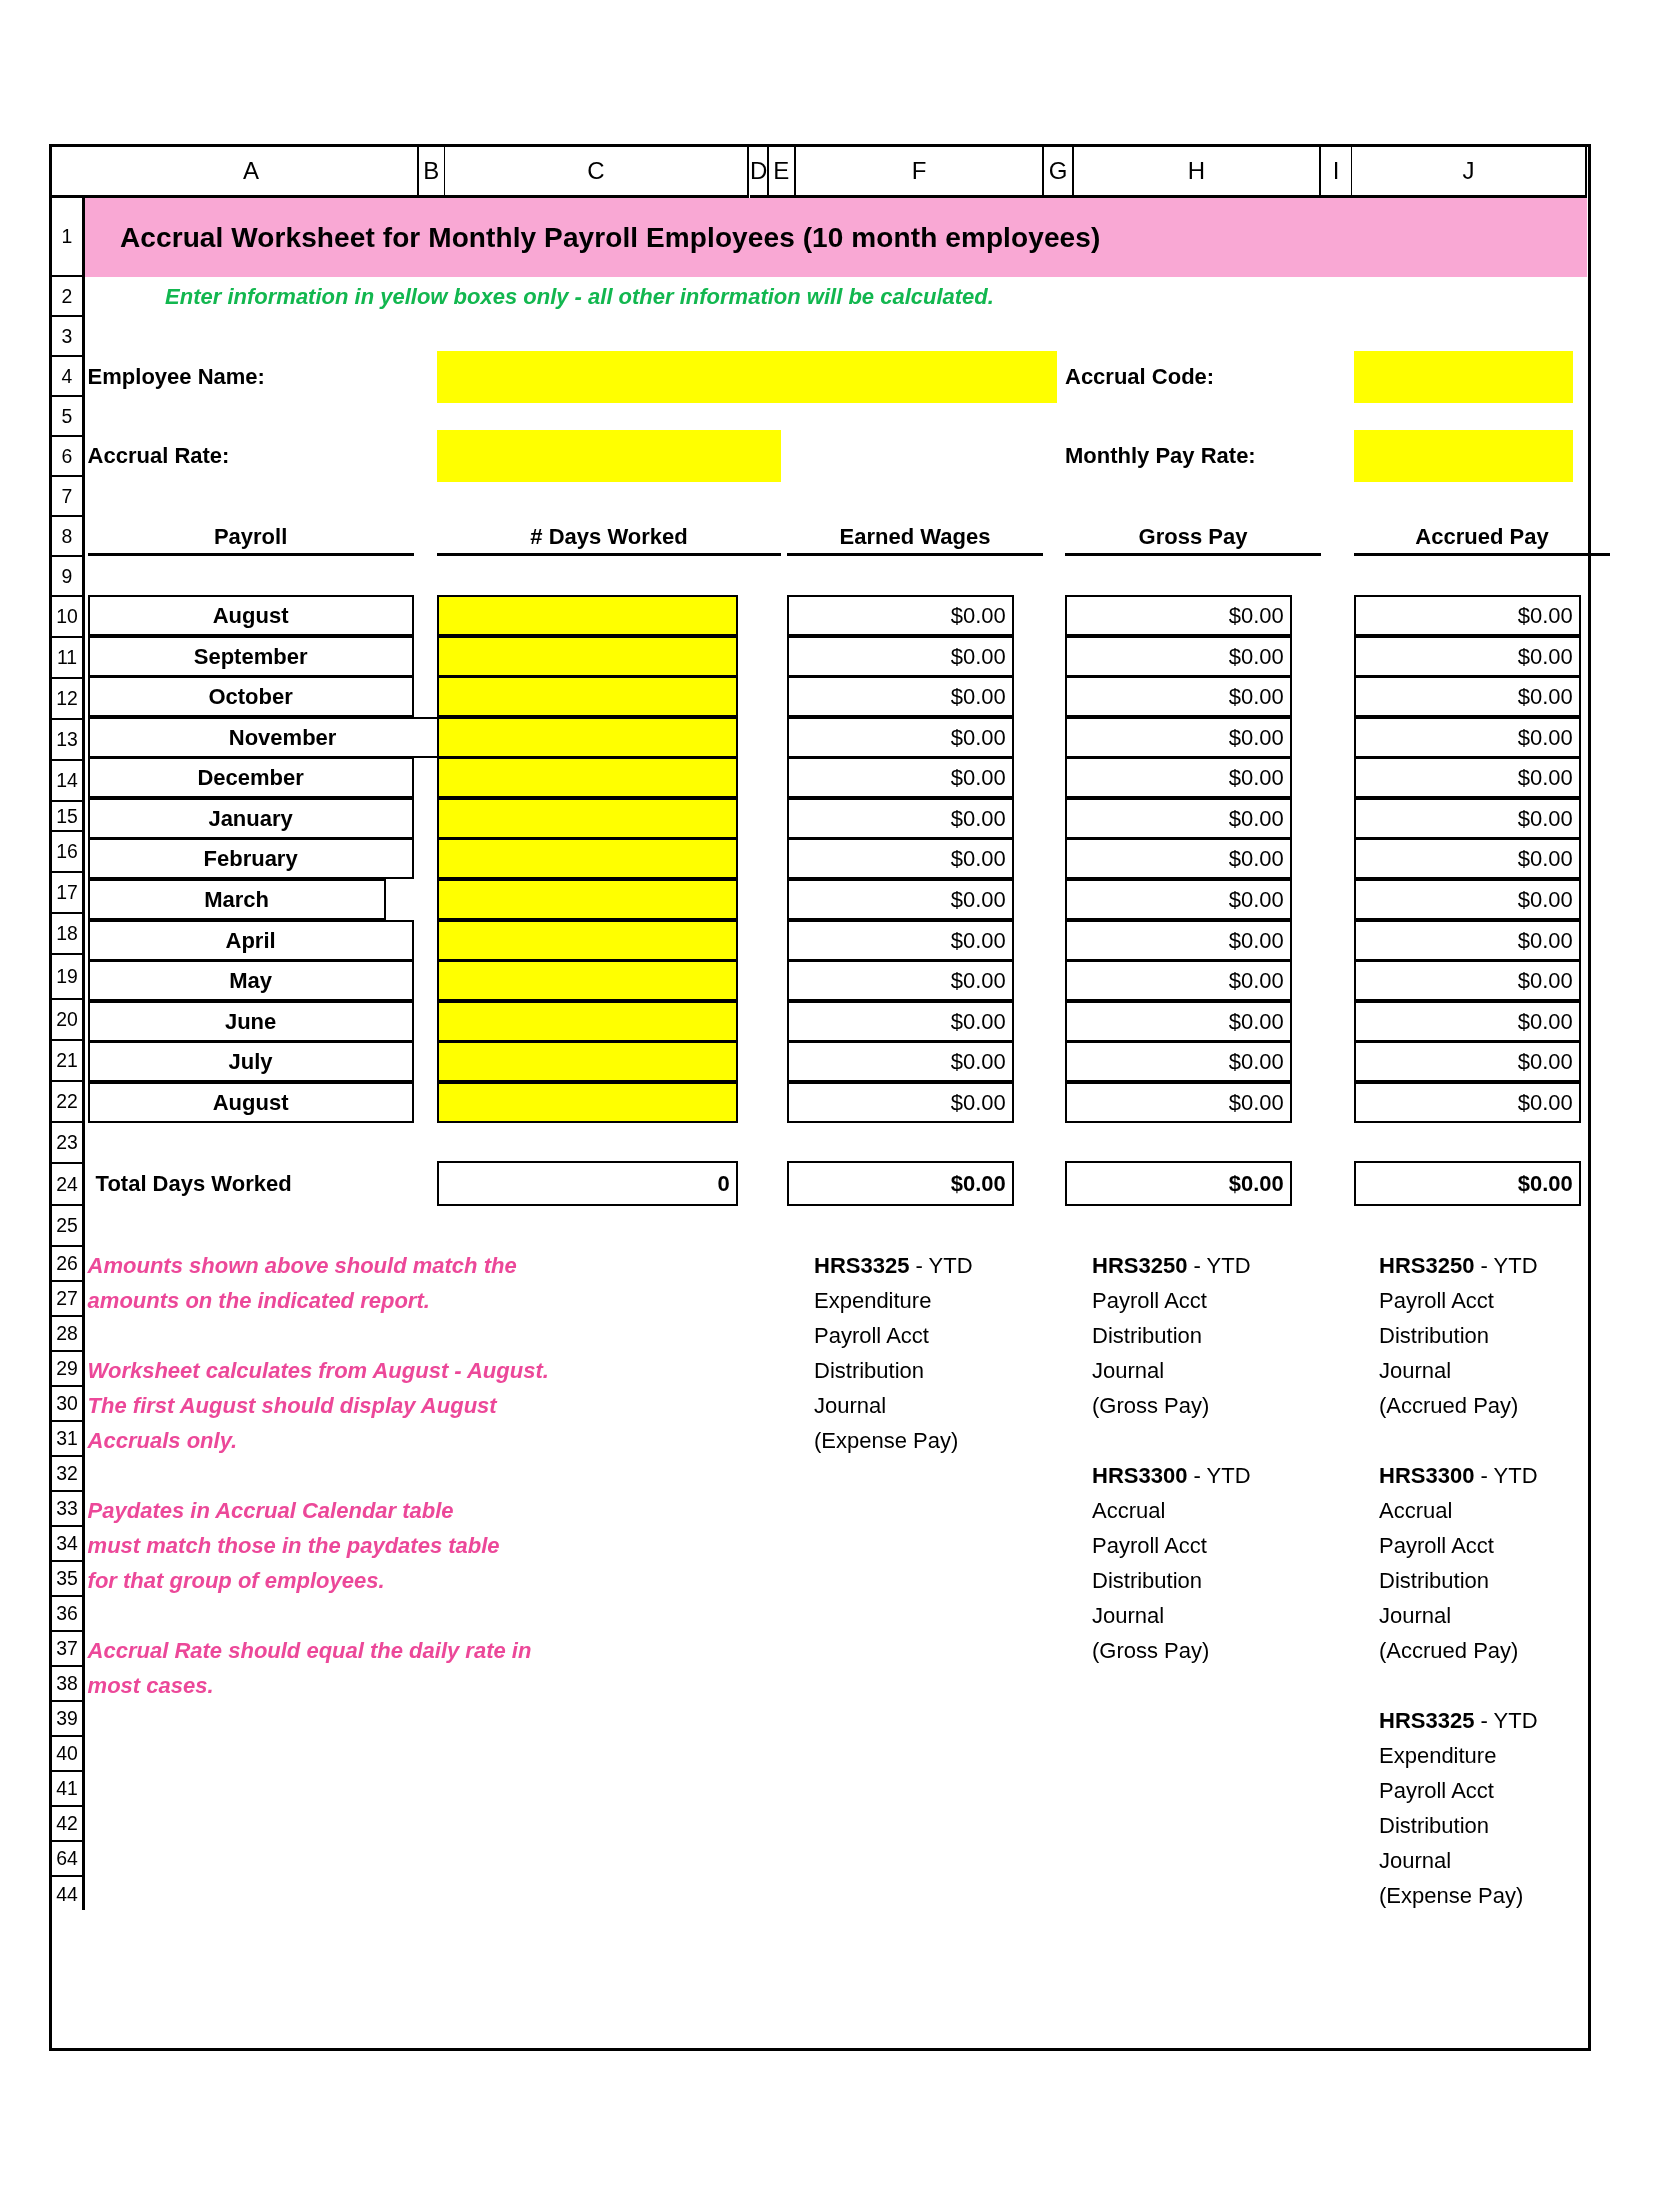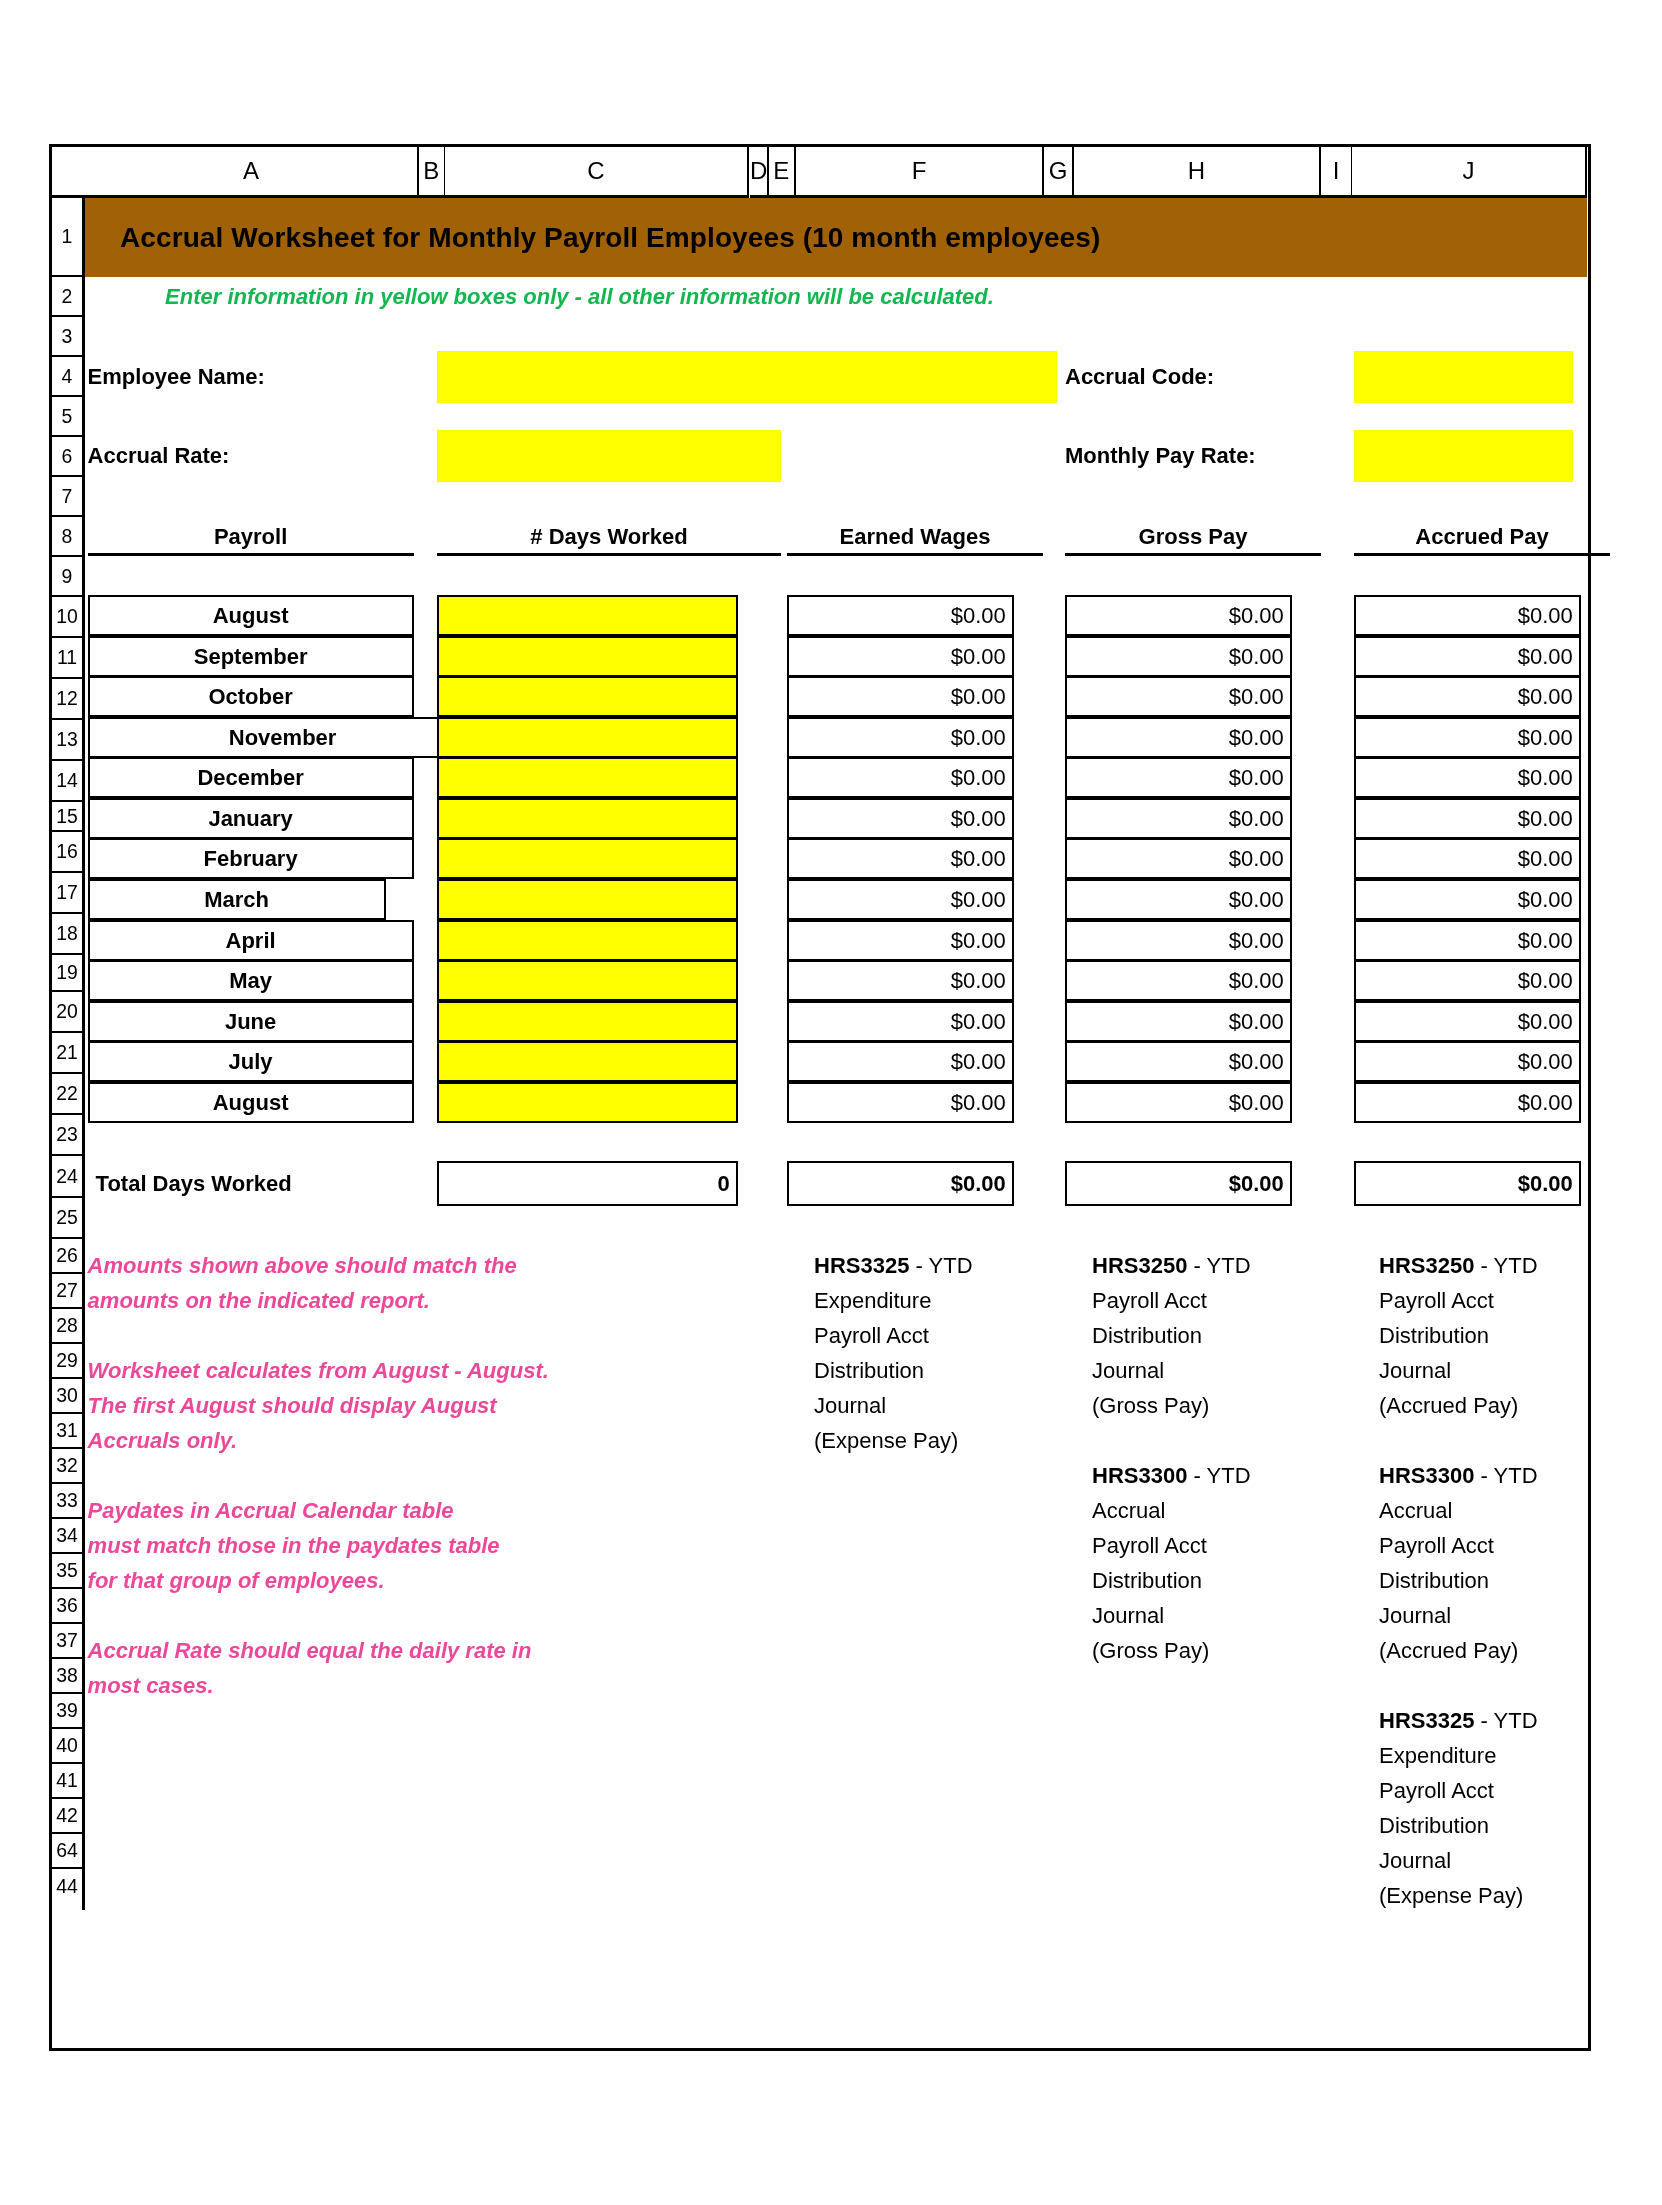--- a/index.html
+++ b/index.html
@@ -29,7 +29,7 @@
   
   .lay{position:absolute;left:0;top:0;width:100%;height:100%;}
 
-  .titlebar{position:absolute;background:#a16207;display:flex;align-items:center;text-align:right;}
+  .titlebar{position:absolute;background:#f9a8d4;display:flex;align-items:center;text-align:right;}
   .titlebar span{font-size:28px;font-weight:bold;color:#000;padding-left:35px;letter-spacing:0.1px;}
 
   .subtitle{position:absolute;display:flex;align-items:center;justify-content:center;}

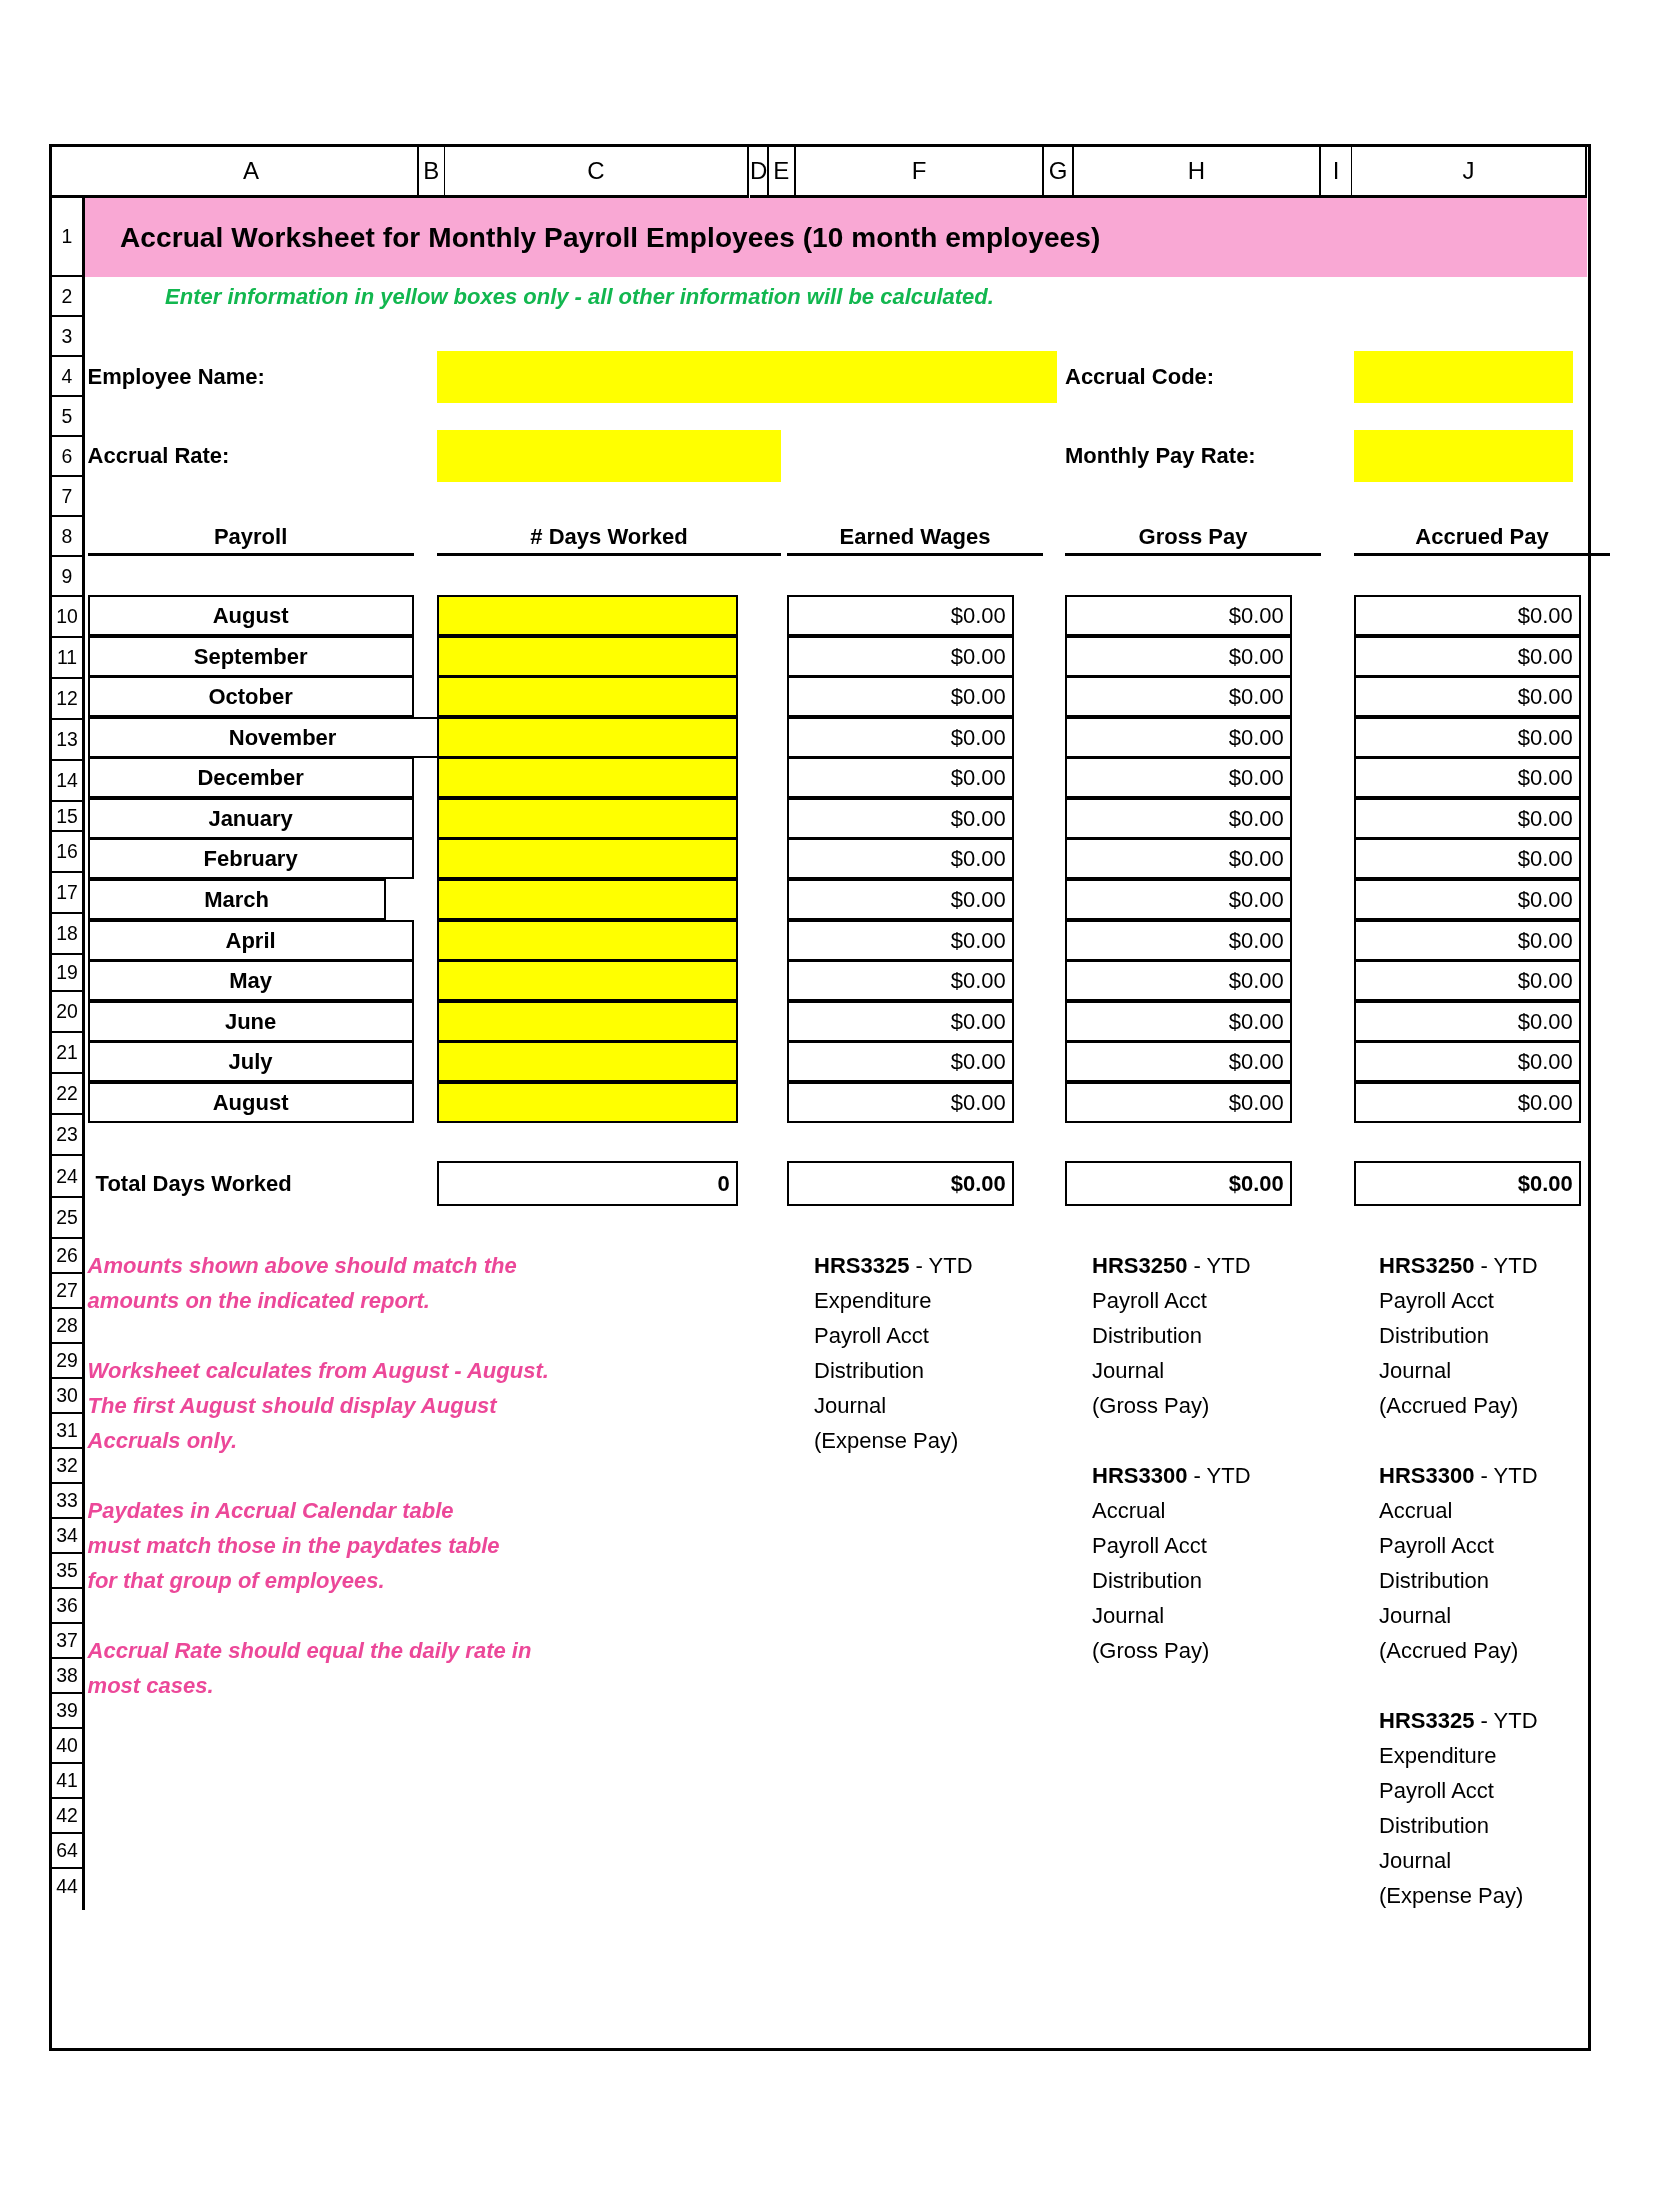--- a/index.html
+++ b/index.html
@@ -97,7 +97,7 @@
         <div class="rh" style="height: 41px;">16</div>
         <div class="rh" style="height: 41px;">17</div>
         <div class="rh" style="height: 41px;">18</div>
-        <div class="rh" style="height: 37px;">19</div>
+        <div class="rh" style="height: 45px;">19</div>
         <div class="rh" style="height: 41px;">20</div>
         <div class="rh" style="height: 41px;">21</div>
         <div class="rh" style="height: 41px;">22</div>

